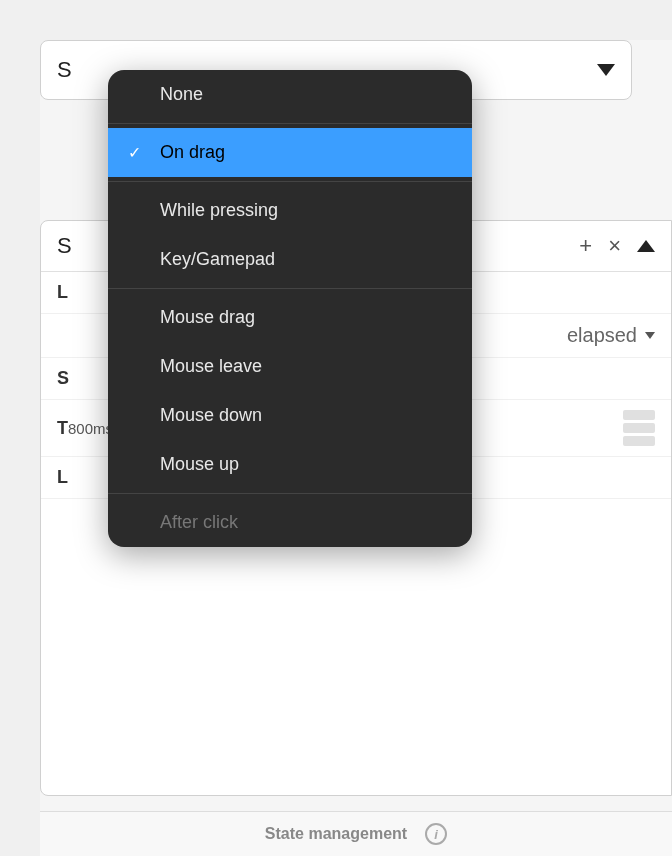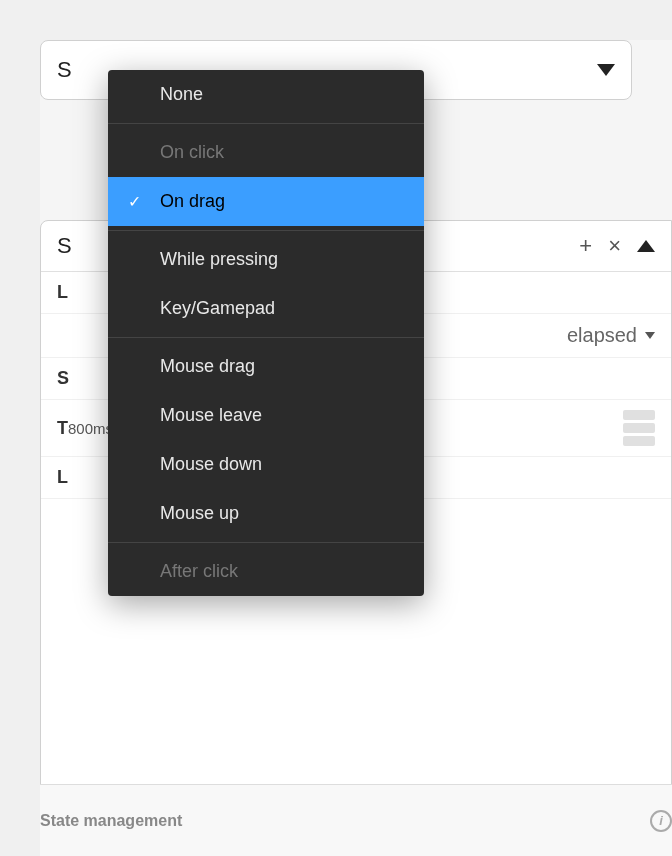--- a/index.html
+++ b/index.html
@@ -223,9 +223,9 @@
       position: absolute;
       top: 70px;
       left: 108px;
-      width: 316px;
+      width: 364px;
       background: #2b2b2b;
-      border-radius: 4px;
+      border-radius: 16px;
       overflow: hidden;
       z-index: 100;
       box-shadow: 0 8px 32px rgba(0,0,0,0.35);

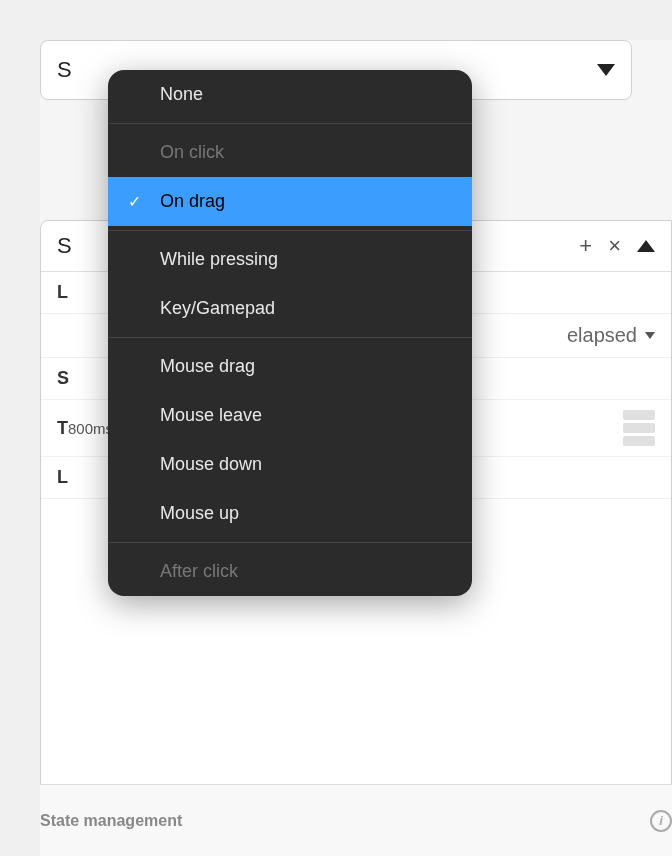--- a/index.html
+++ b/index.html
@@ -332,9 +332,6 @@
 
   <div class="dropdown-divider"></div>
 
-  <div class="dropdown-item disabled">
-    <span class="item-label">On click</span>
-  </div>
 
   <div class="dropdown-item selected">
     <span class="check-icon">✓</span>

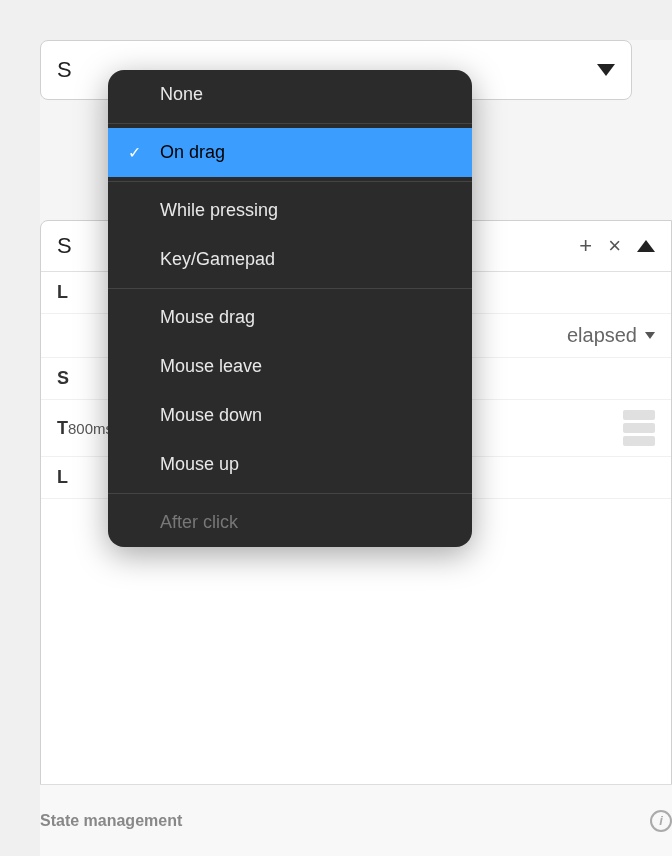--- a/index.html
+++ b/index.html
@@ -191,12 +191,12 @@
       bottom: 0;
       left: 40px;
       right: 0;
-      height: 72px;
+      height: 45px;
       background: #f8f8f8;
       border-top: 1px solid #ddd;
       display: flex;
       align-items: center;
-      justify-content: space-between;
+      justify-content: center;
       gap: 18px;
     }
     .state-management-bar .sm-label {

